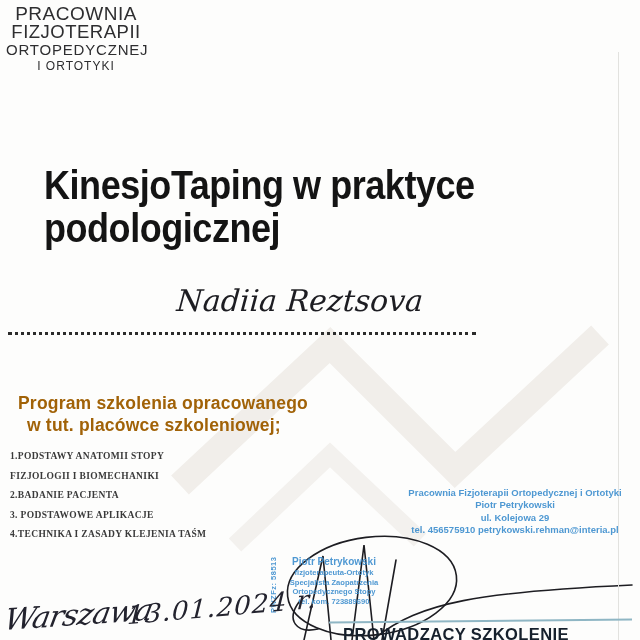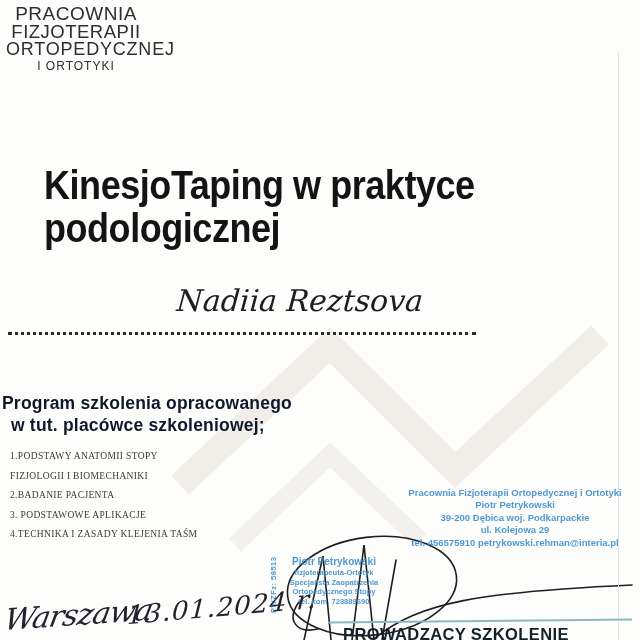--- a/index.html
+++ b/index.html
@@ -12,7 +12,7 @@
         color:#2e2e30;letter-spacing:.5px;}
   .logo .l1{font-size:19px;line-height:18px;}
   .logo .l2{font-size:18.5px;line-height:18px;}
-  .logo .l3{font-size:18px;line-height:17px;letter-spacing:.8px;}
+  .logo .l3{font-size:15px;line-height:17px;letter-spacing:.8px;}
   .logo .l4{font-size:12px;line-height:17px;letter-spacing:1px;}
   
   .title{position:absolute;left:44px;top:164px;font-weight:700;font-size:40px;

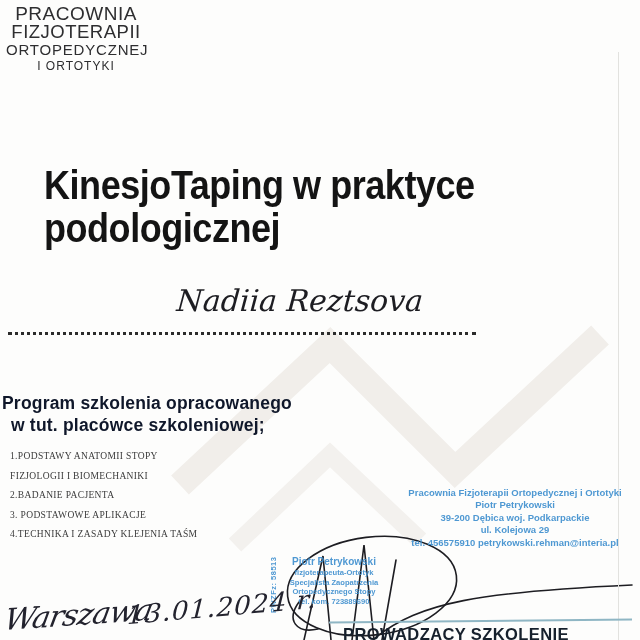--- a/index.html
+++ b/index.html
@@ -25,7 +25,7 @@
   .dotline{position:absolute;left:8px;top:322px;width:468px;height:10px;
            border-bottom:3.2px dotted #2b2b2b;}
   
-  .prog-head{position:absolute;left:2px;top:392px;color:#0f172a;font-weight:700;
+  .prog-head{position:absolute;left:18px;top:392px;color:#a16207;font-weight:700;
              font-size:17.5px;line-height:22px;letter-spacing:.2px;}
   .prog-head .ind{padding-left:9px;}
   .prog-list{position:absolute;left:10px;top:451px;font-family:"Liberation Serif",serif;

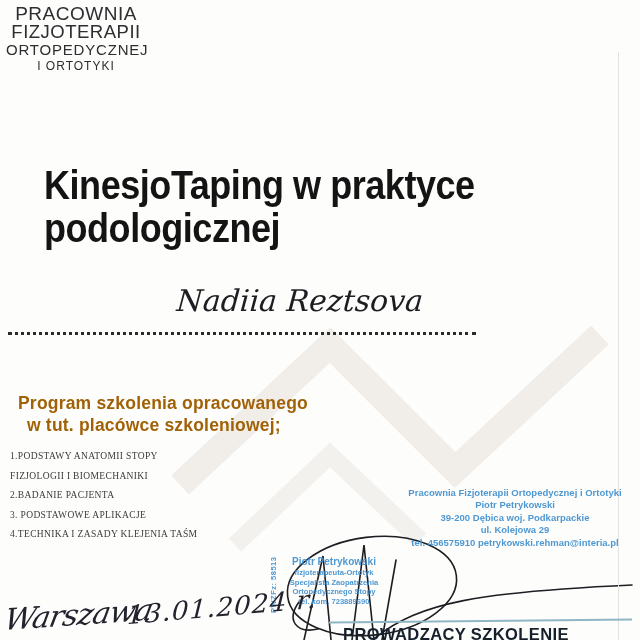--- a/index.html
+++ b/index.html
@@ -29,7 +29,7 @@
              font-size:17.5px;line-height:22px;letter-spacing:.2px;}
   .prog-head .ind{padding-left:9px;}
   .prog-list{position:absolute;left:10px;top:451px;font-family:"Liberation Serif",serif;
-             font-weight:400;font-size:9.5px;letter-spacing:.35px;color:#3a3a3a;}
+             font-weight:700;font-size:9.5px;letter-spacing:.35px;color:#3a3a3a;}
   .prog-list div{height:19.5px;}
   
   .stamp{color:#4090cf;font-weight:700;}

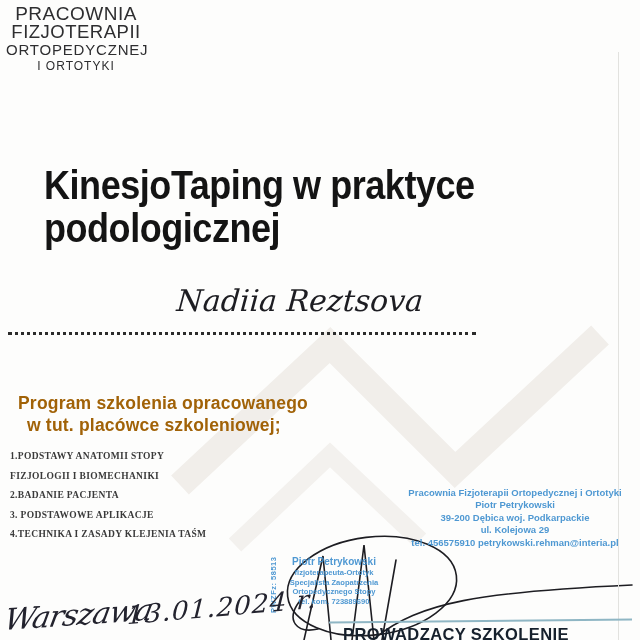--- a/index.html
+++ b/index.html
@@ -109,7 +109,6 @@
   <div class="stamp stamp-right">
     <div>Pracownia Fizjoterapii Ortopedycznej i Ortotyki</div>
     <div>Piotr Petrykowski</div>
-    <div>39-200 Dębica woj. Podkarpackie</div>
     <div>ul. Kolejowa 29</div>
     <div>tel. 456575910 petrykowski.rehman@interia.pl</div>
   </div>

